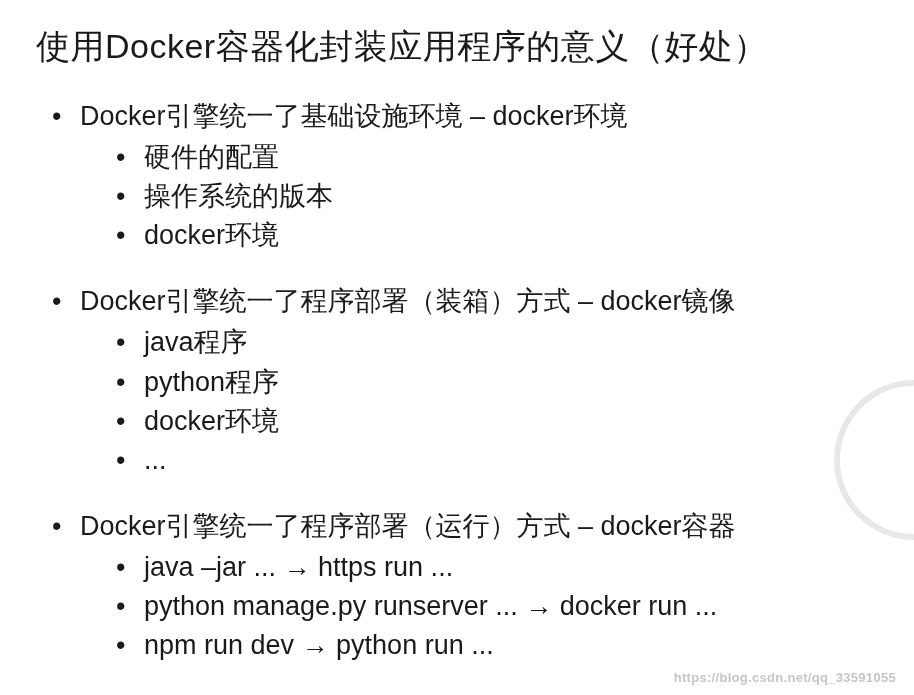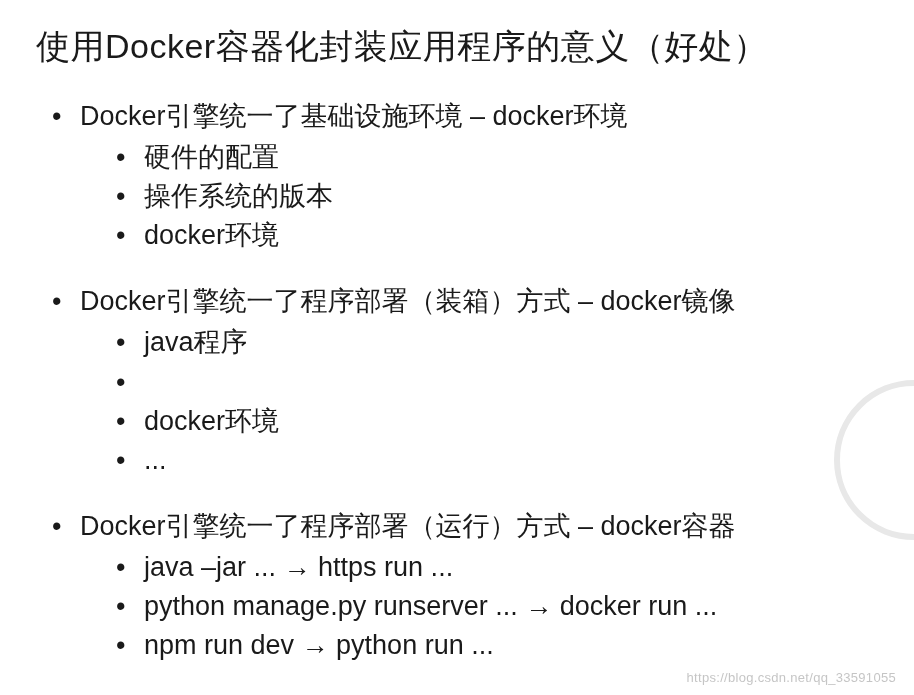--- a/index.html
+++ b/index.html
@@ -117,6 +117,7 @@
       </li>
       <li class="inner-item-row">
         <span class="inner-bullet">•</span>
+        <span>python程序</span>
       </li>
       <li class="inner-item-row">
         <span class="inner-bullet">•</span>

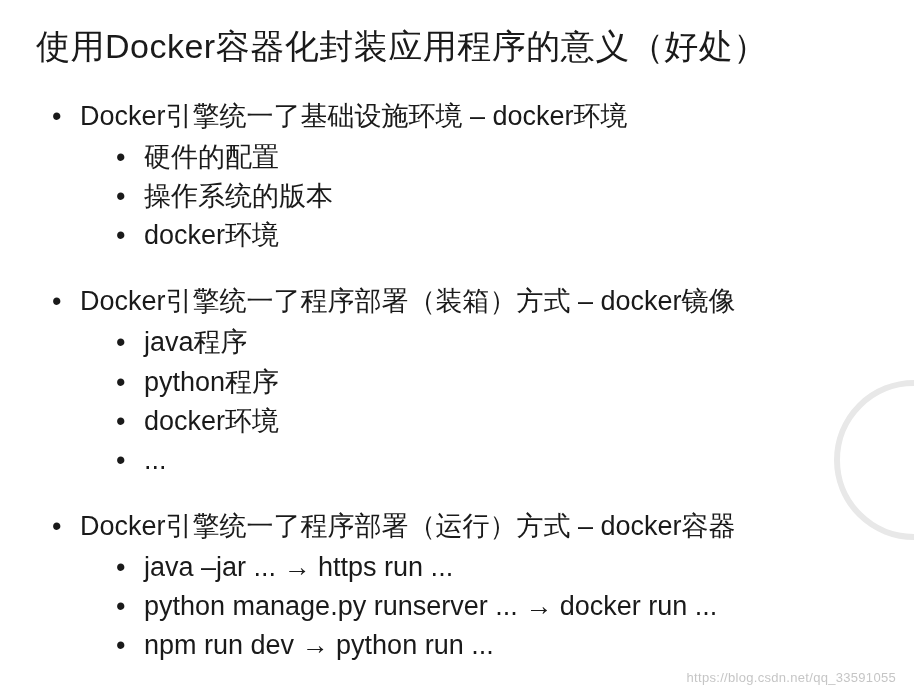--- a/index.html
+++ b/index.html
@@ -65,6 +65,7 @@
       font-size: 13px;
       color: rgba(140, 140, 140, 0.5);
       letter-spacing: 0.3px;
+      font-weight: bold;
     }
     .arc {
       position: absolute;

